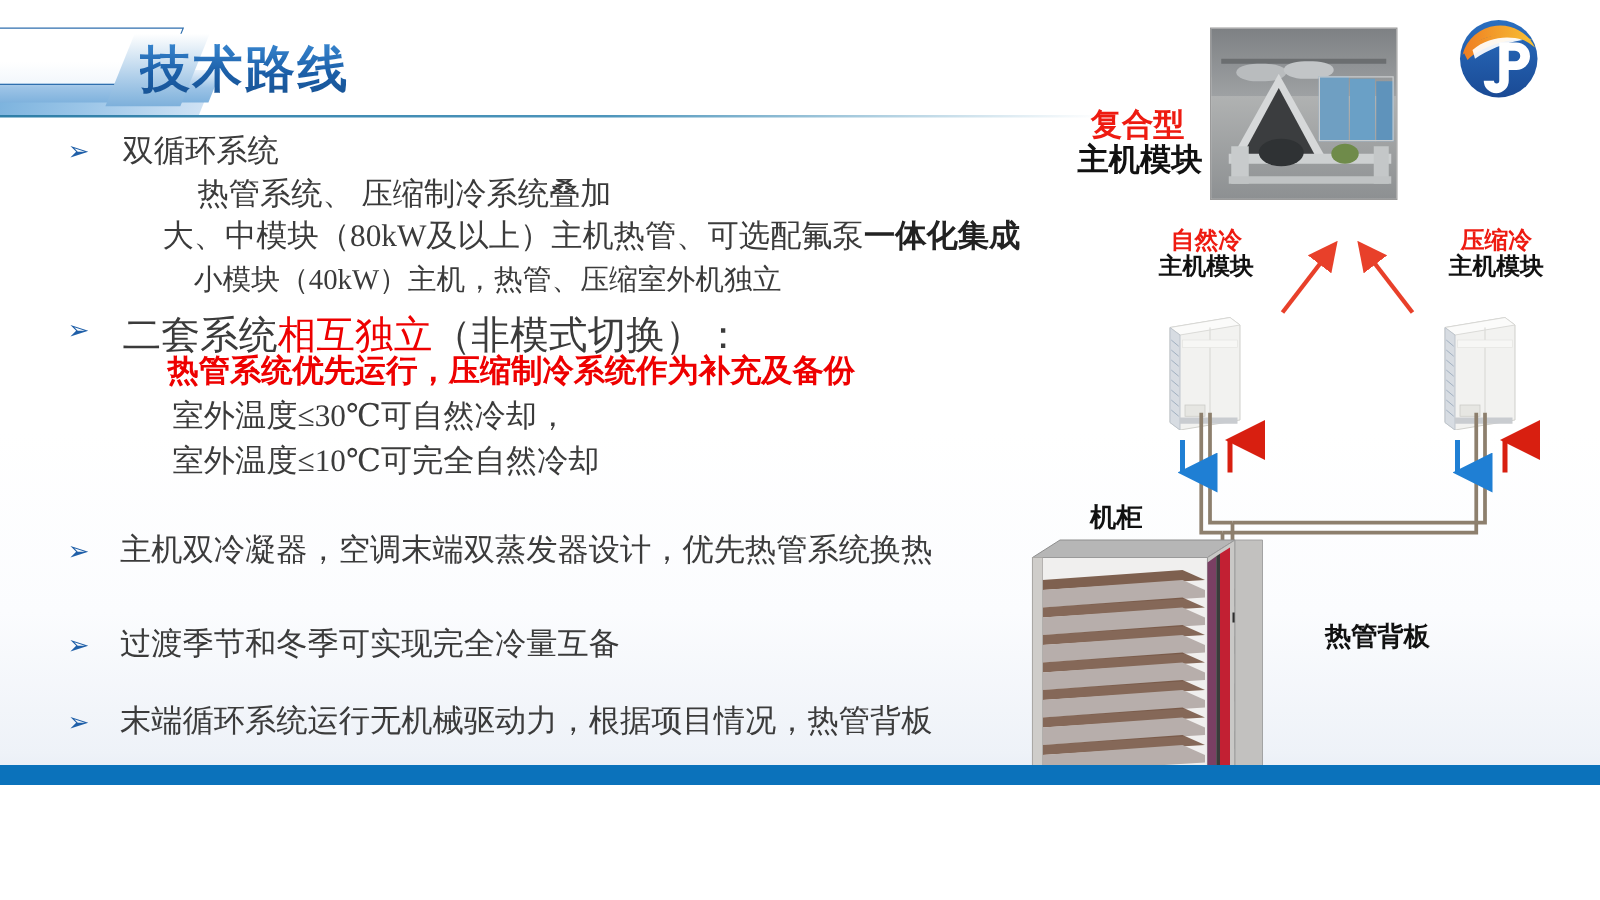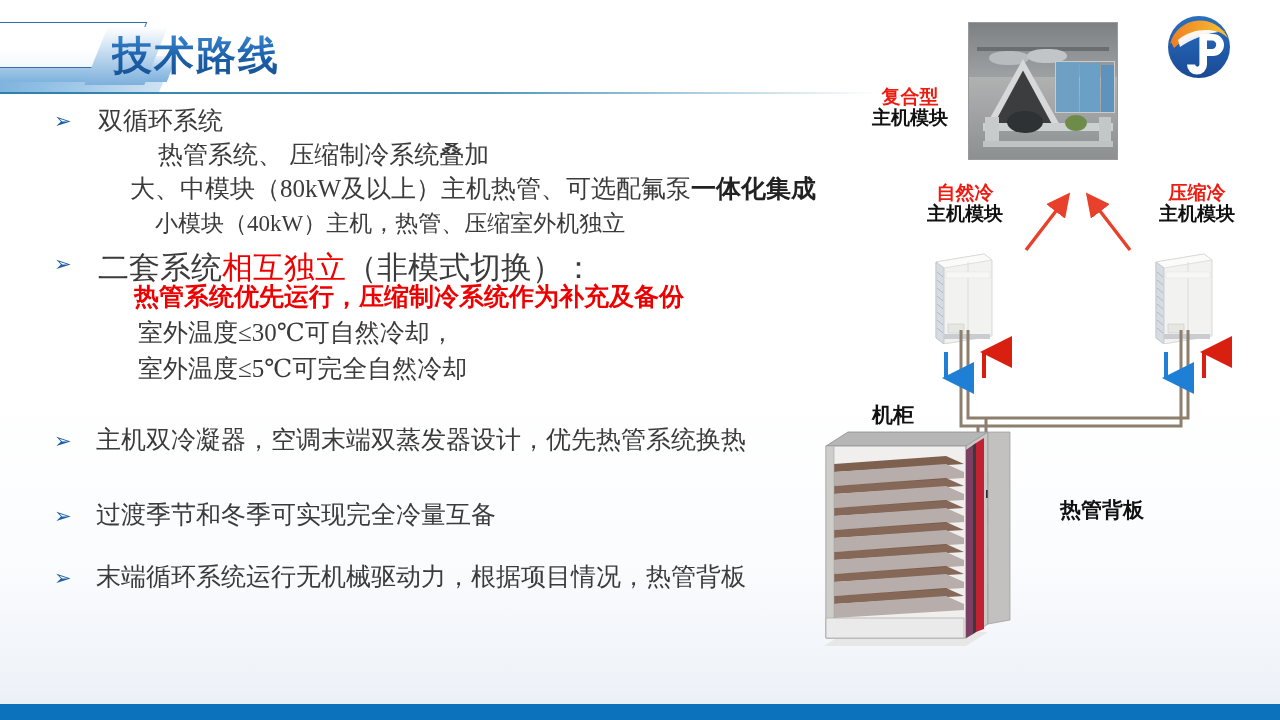--- a/index.html
+++ b/index.html
@@ -10,7 +10,7 @@
   }
   #slide {
     position: relative;
-    width: 1280px; height: 720px;
+    width: 1280px; height: 628px;
     background: linear-gradient(to bottom, #ffffff 0%, #ffffff 55%, #fbfcfe 78%, #eef2f8 96%, #e6ecf5 100%);
     overflow: hidden;
   }

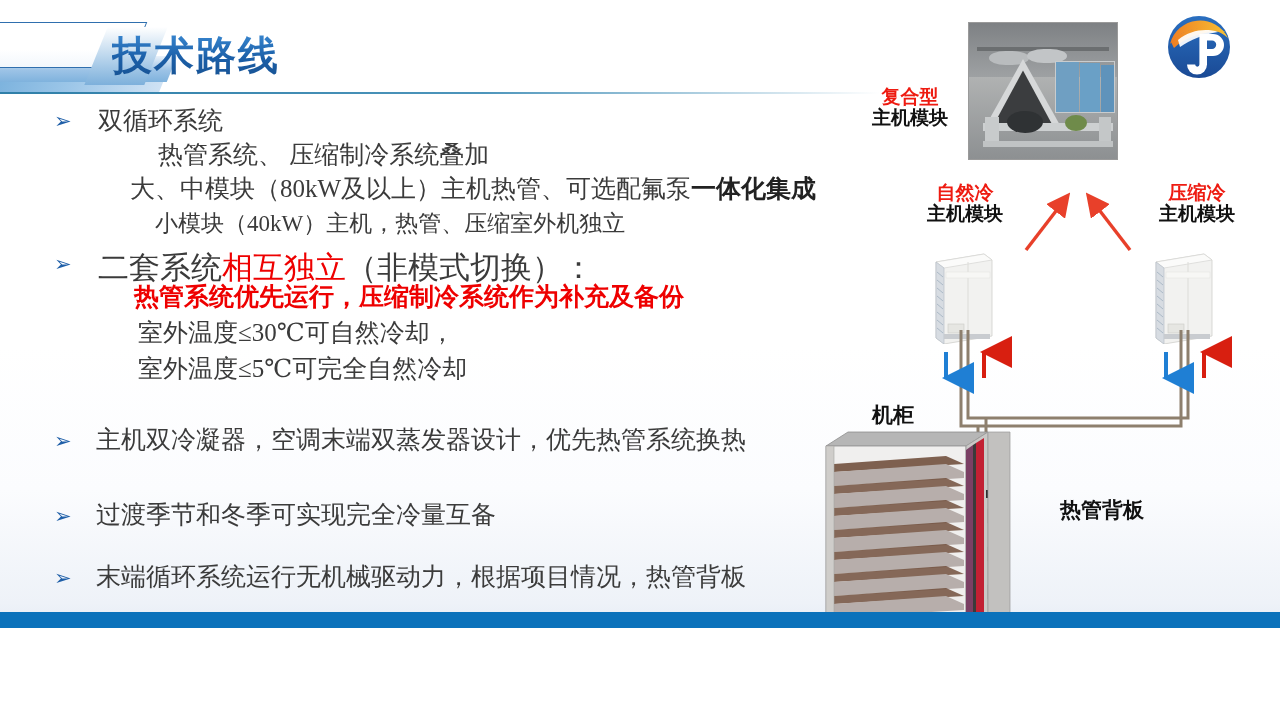--- a/index.html
+++ b/index.html
@@ -213,7 +213,7 @@
       <div class="ph" style="left:96px;top:92px;width:22px;height:16px;border-radius:50%;background:#6f8b4a;"></div>
     </div>
 
-    <div class="lbl" style="left:62px; top:86px; width:96px; font-size:19px;">
+    <div class="lbl" style="left:62px; top:86px; width:96px; font-size:25px;">
       <span class="r">复合型</span>
       <span class="k">主机模块</span>
     </div>

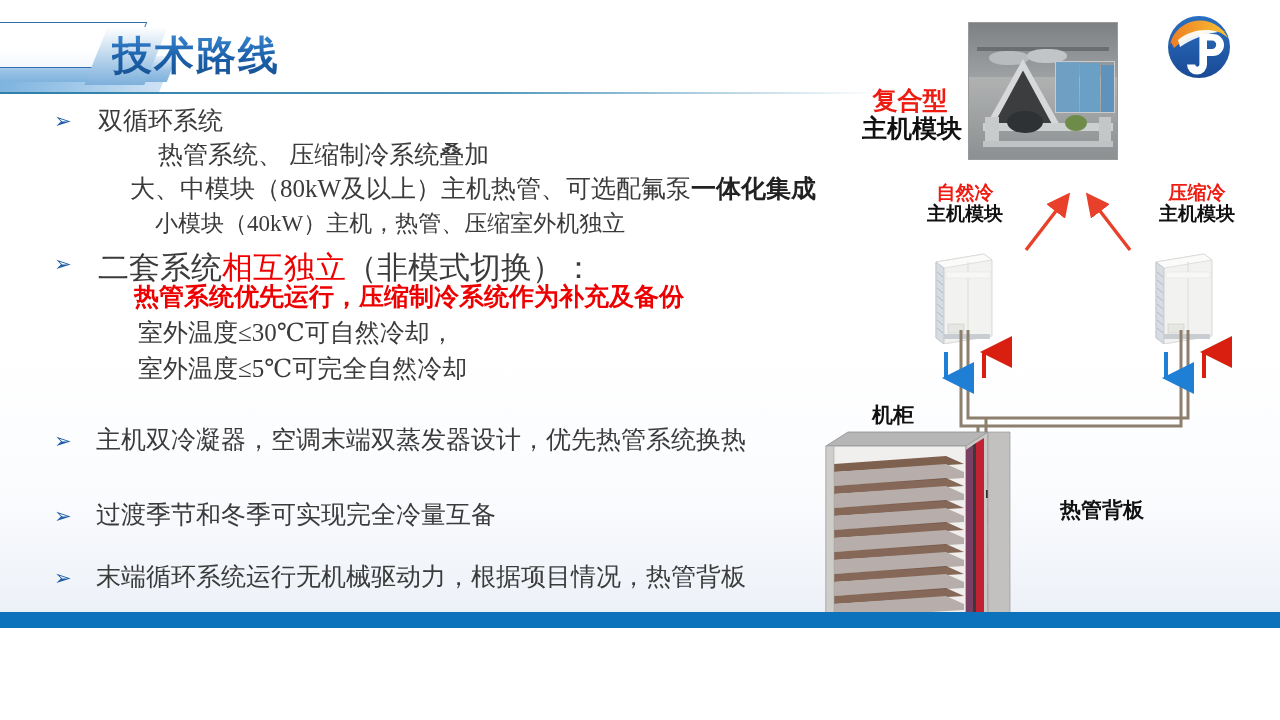--- a/index.html
+++ b/index.html
@@ -172,7 +172,7 @@
       <span class="txt">室外温度≤30℃可自然冷却，</span>
     </div>
     <div class="row" style="left:138px; top:252px; font-size:25px;">
-      <span class="txt">室外温度≤5℃可完全自然冷却</span>
+      <span class="txt">室外温度≤10℃可完全自然冷却</span>
     </div>
 
     <div class="bullet" style="left:54px; top:331px;">➢</div>

